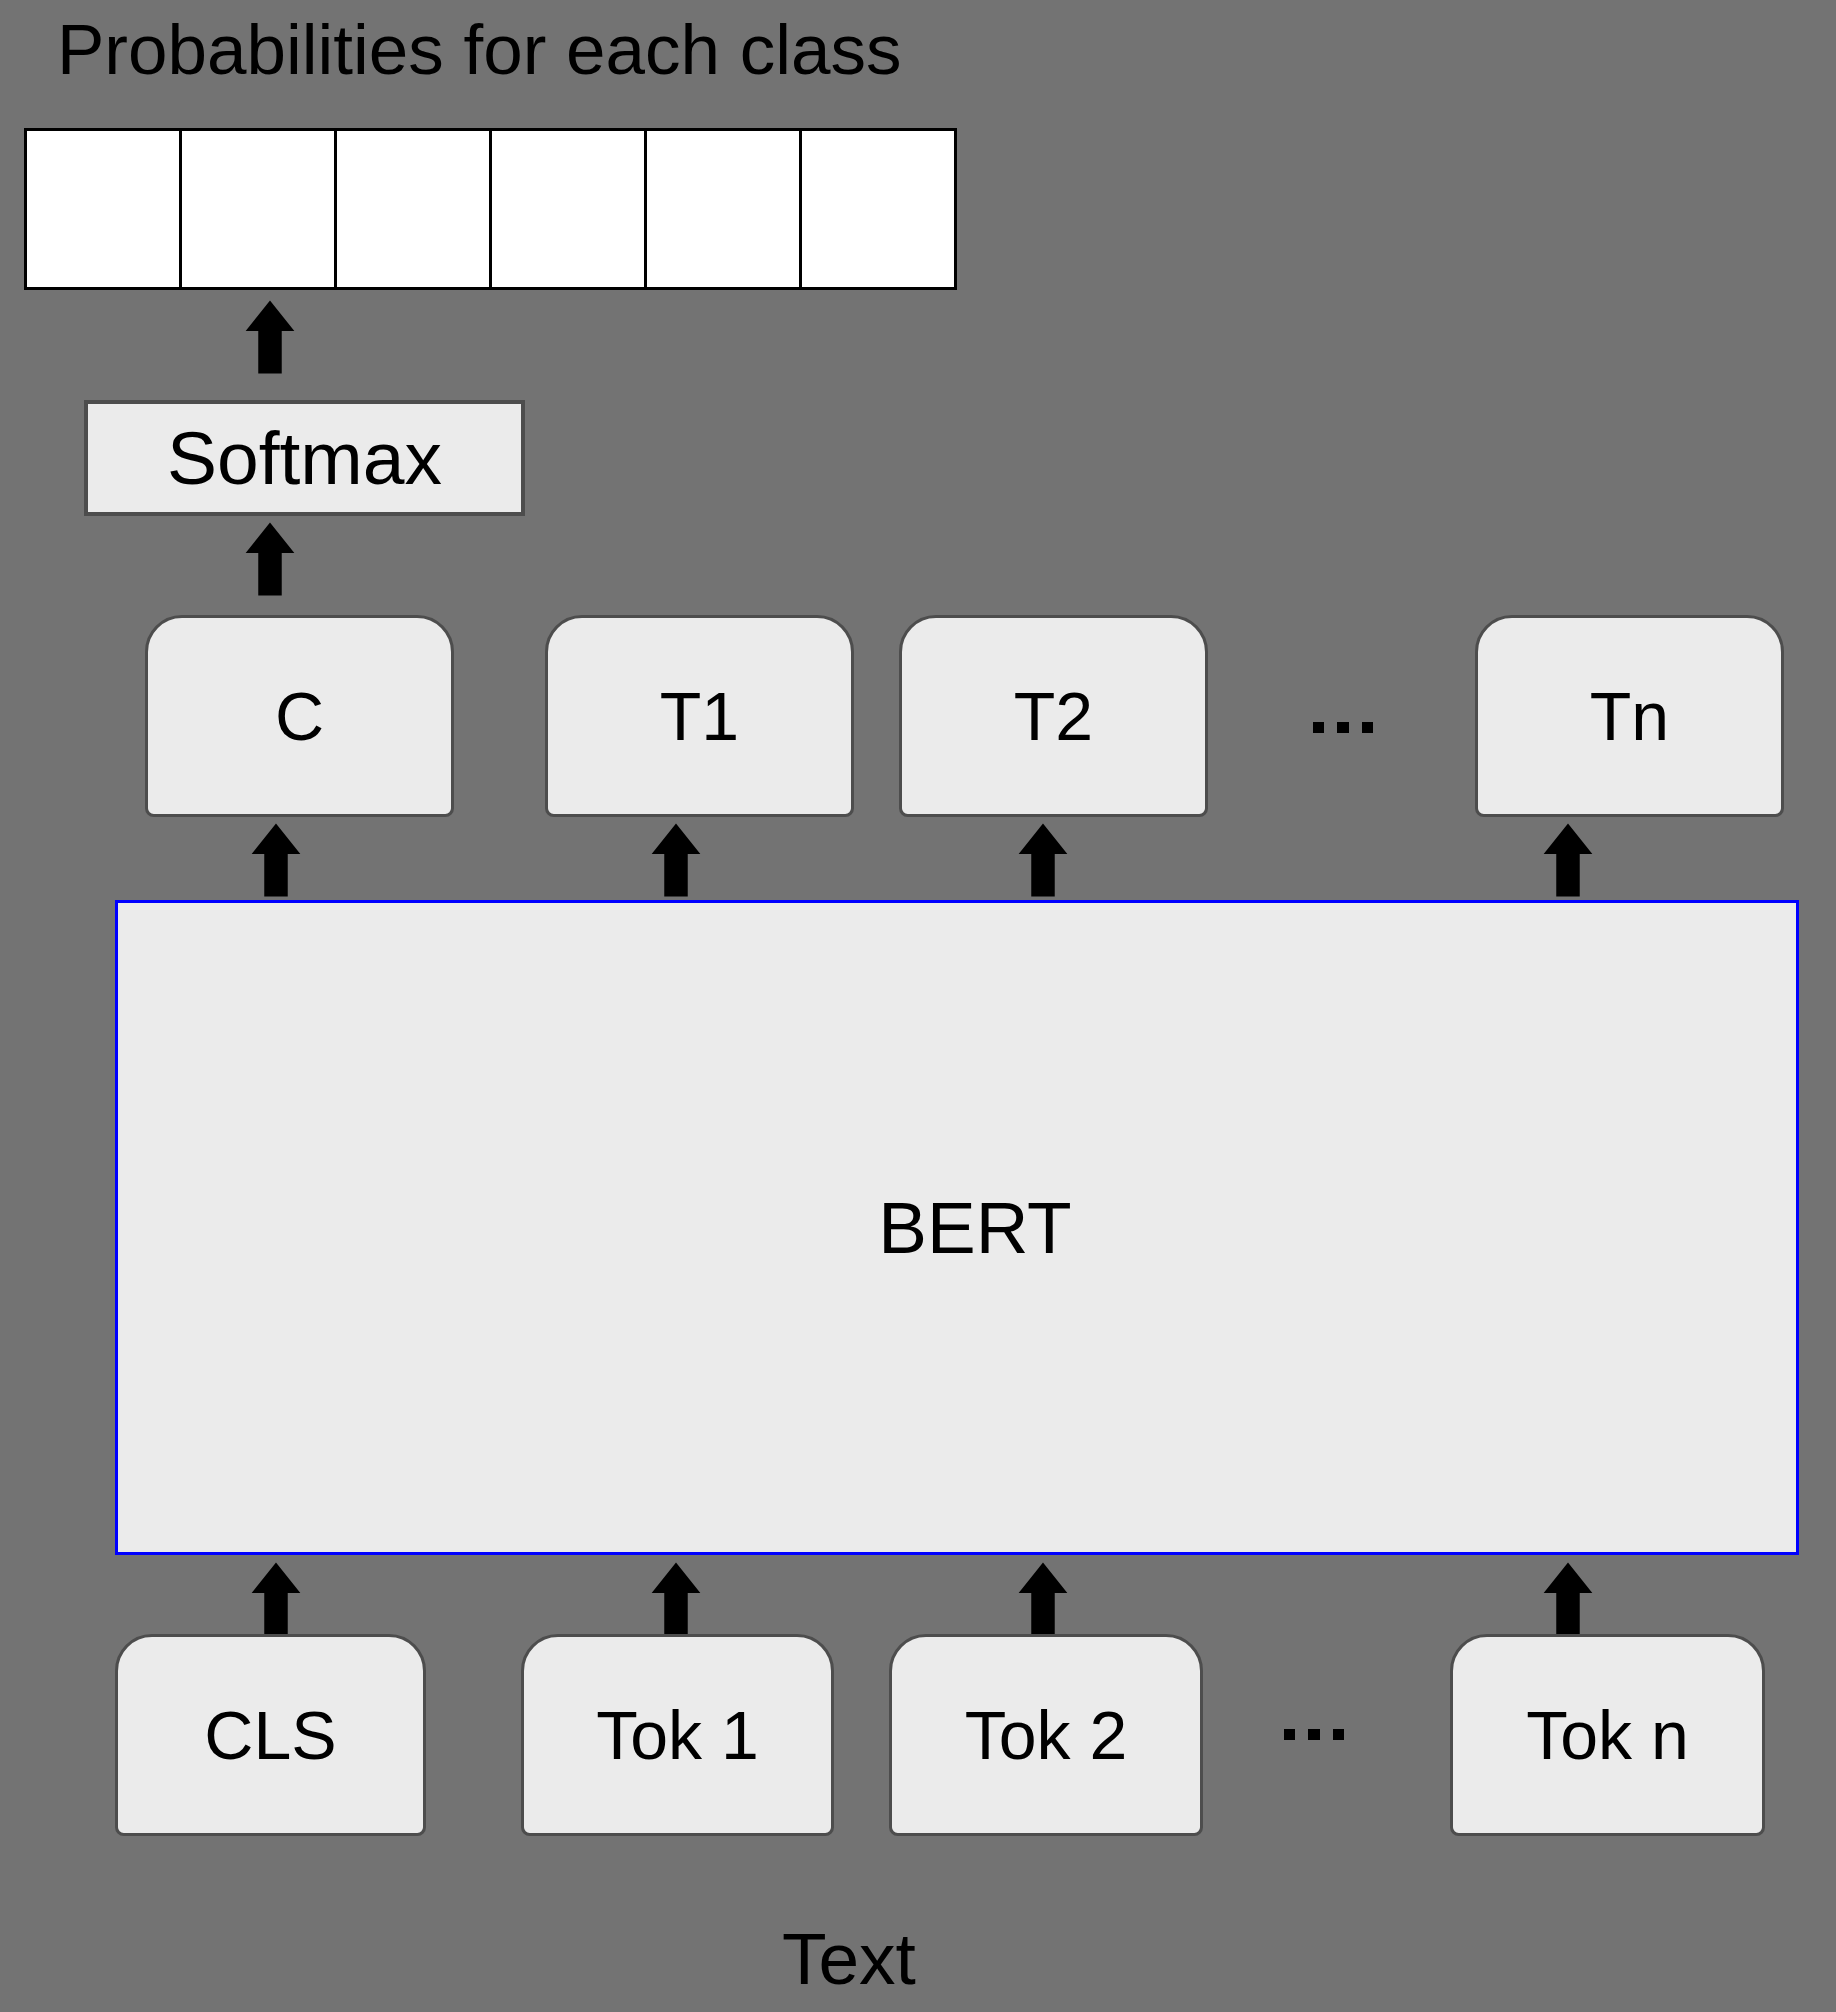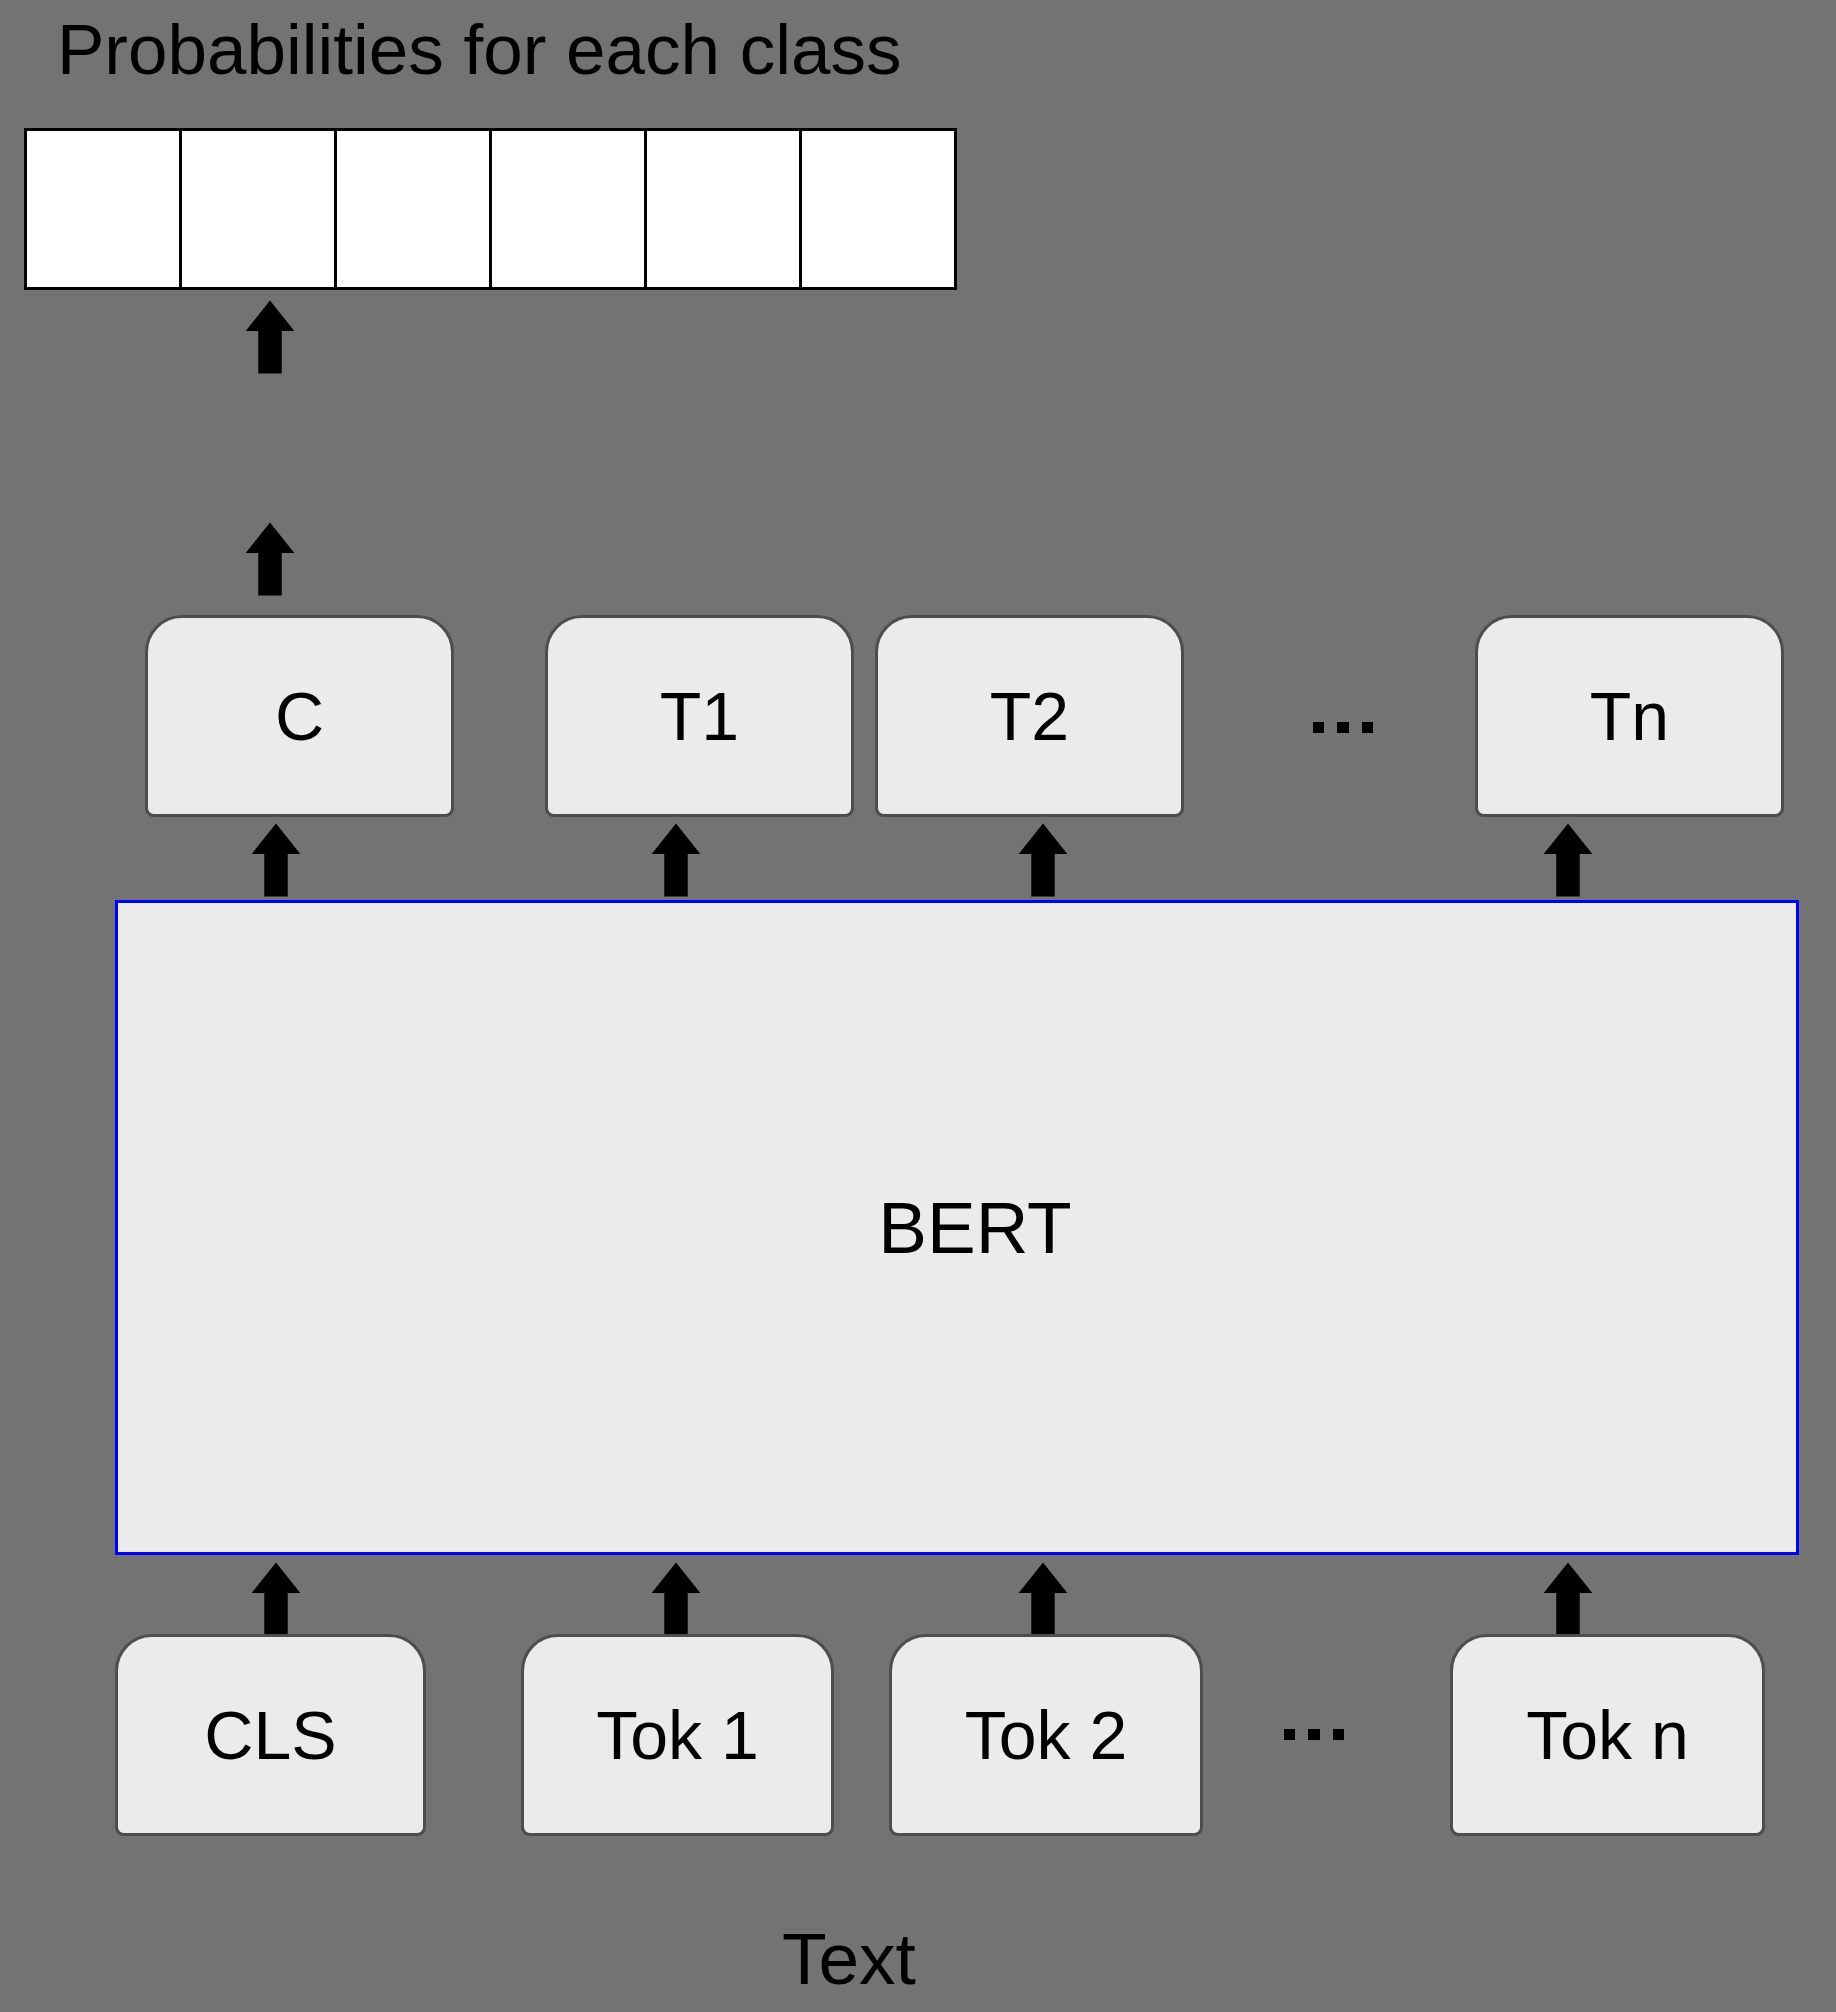--- a/index.html
+++ b/index.html
@@ -102,6 +102,9 @@
       <use href="#block-arrow-up"></use>
     </svg>
 
+  <div class="abs softmax-box">
+    <span>Softmax</span>
+  </div>
 
   <svg class="arrow" style="left:243px; top:519px;" viewBox="0 0 62 92">
       <use href="#block-arrow-up"></use>

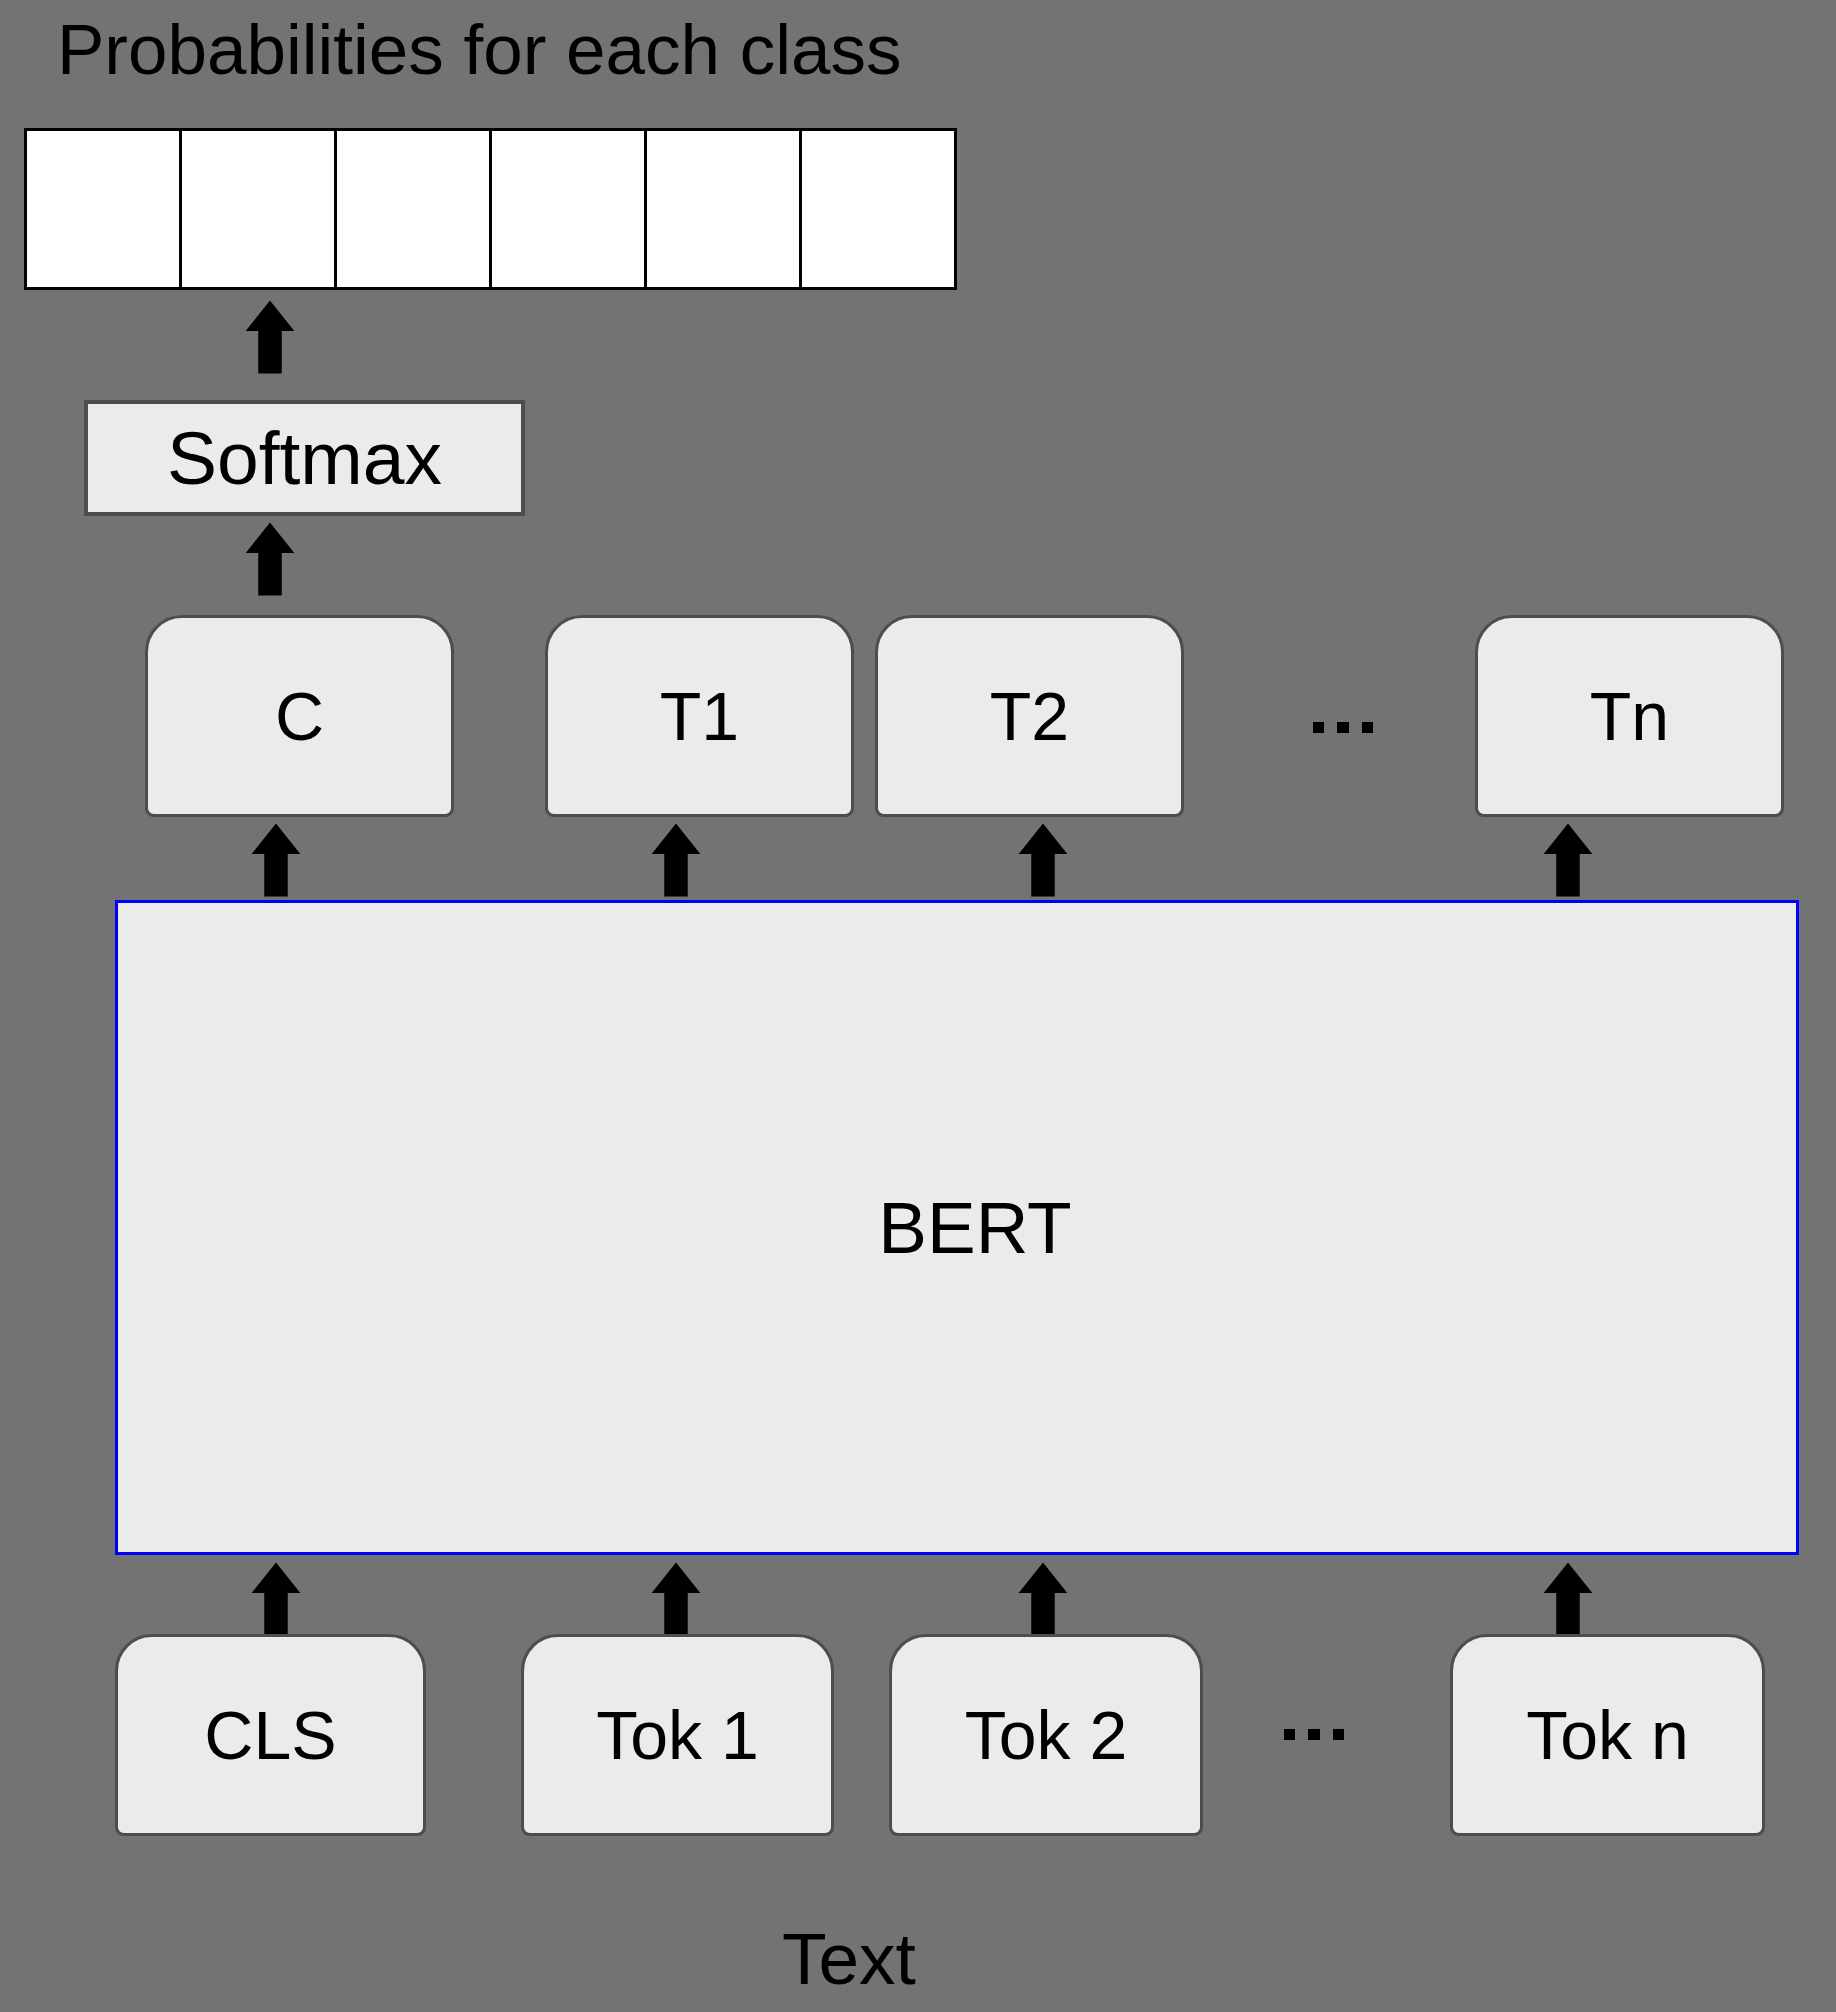--- a/index.html
+++ b/index.html
@@ -117,7 +117,7 @@
     <div class="abs token-box" style="left:545px; top:615px; width:309px;">
       <span>T1</span>
     </div>
-    <div class="abs token-box" style="left:875px; top:615px; width:309px;">
+    <div class="abs token-box" style="left:899px; top:615px; width:309px;">
       <span>T2</span>
     </div>
     <div class="abs dots" style="left:1313px; top:722px;" aria-label="...">

